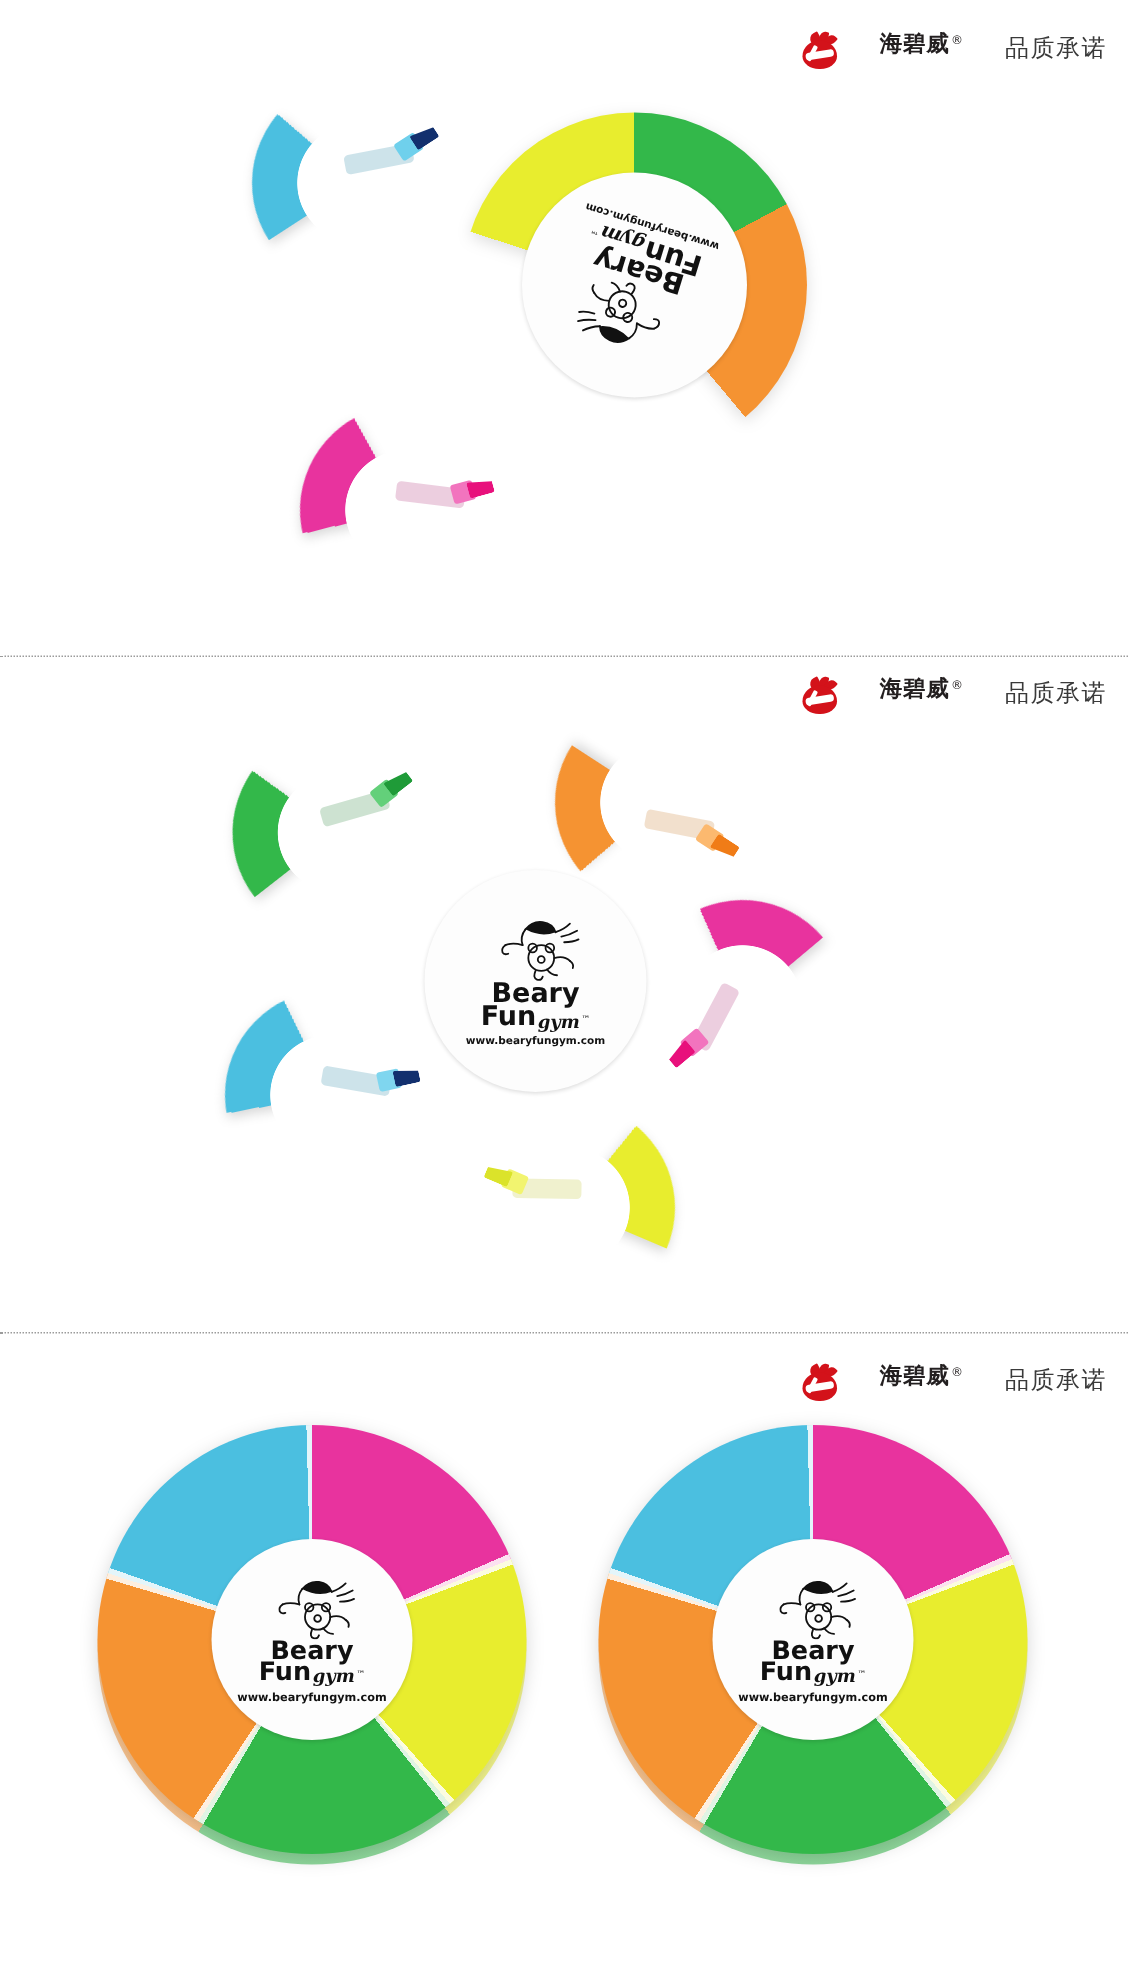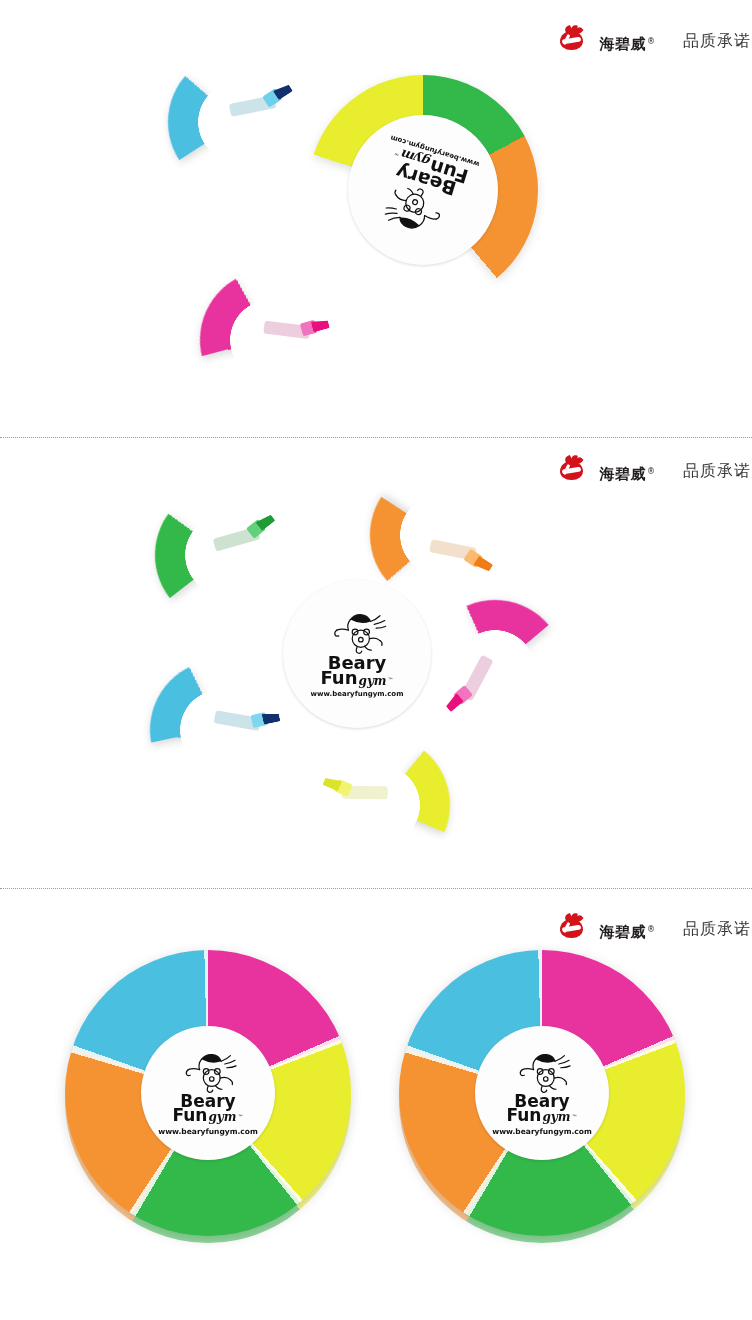--- a/index.html
+++ b/index.html
@@ -20,10 +20,10 @@
   
   .brand-header {
     position: absolute;
-    right: 1px;
+    right: 14px;
     display: flex;
-    align-items: flex-end;
-    gap: 12px;
+    align-items: flex-start;
+    gap: 24px;
     height: 30px;
   }
   .brand-logo {

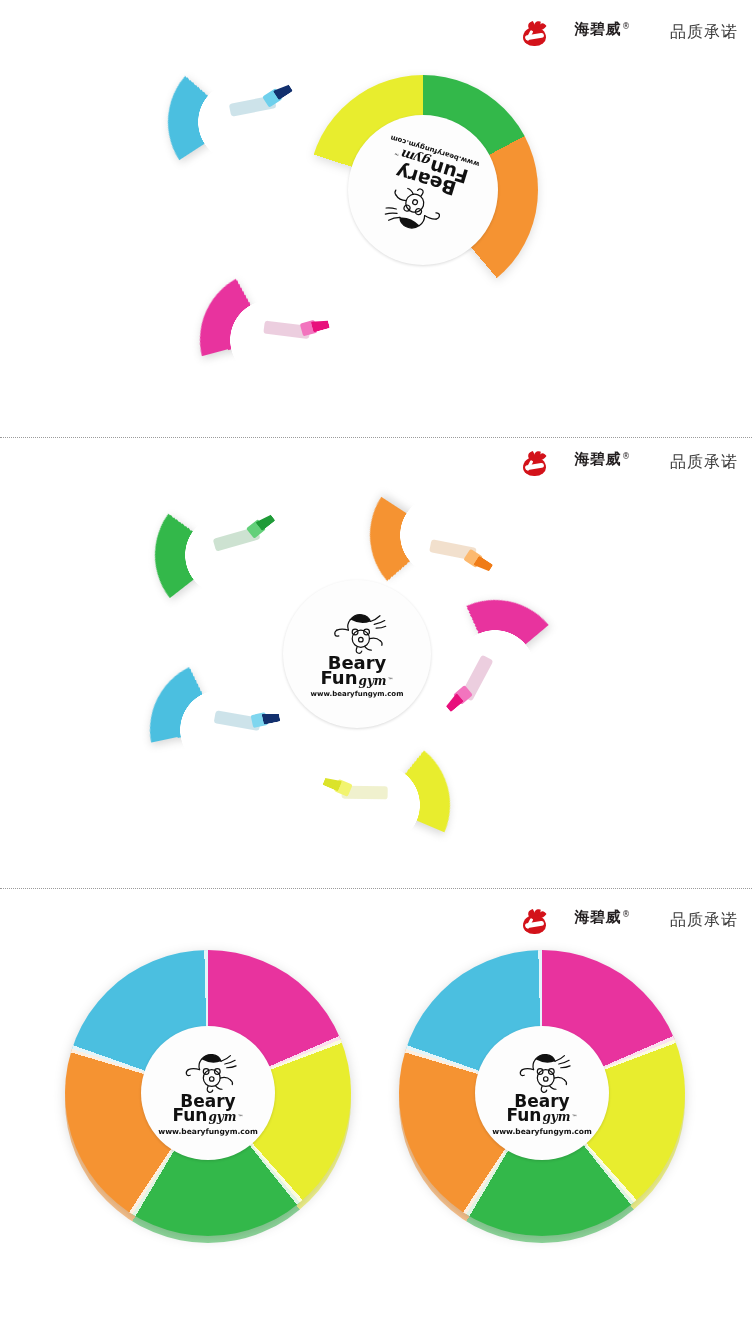--- a/index.html
+++ b/index.html
@@ -89,7 +89,7 @@
     font-size: 16px;
     color: #3a3a3a;
     letter-spacing: 1px;
-    margin-left: 16px;
+    margin-left: 4px;
   }
 
   

